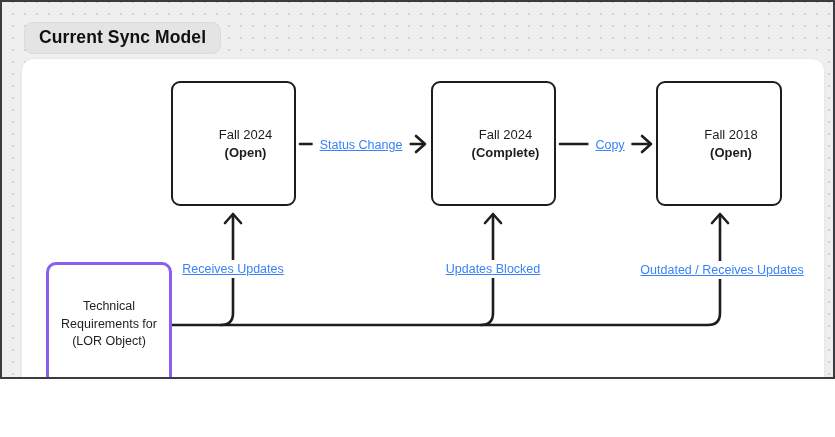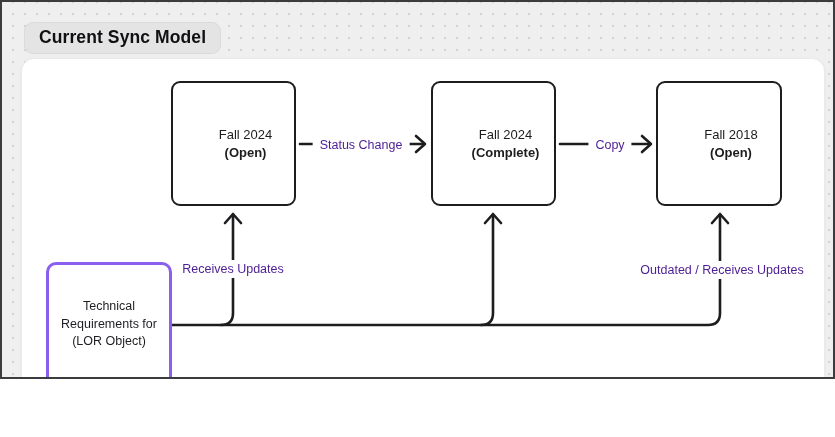--- a/index.html
+++ b/index.html
@@ -66,8 +66,9 @@
     transform: translate(-50%, -50%);
     background: #ffffff;
     padding: 2px 7px;
-    font-size: 12.5px; color: #4c1d95;
+    font-size: 12.5px; color: #3b82f6;
     white-space: nowrap;
+    text-decoration: underline;
   }
   .lbl-status  { left: 339px; top: 86px; }
   .lbl-copy    { left: 588px; top: 86px; }

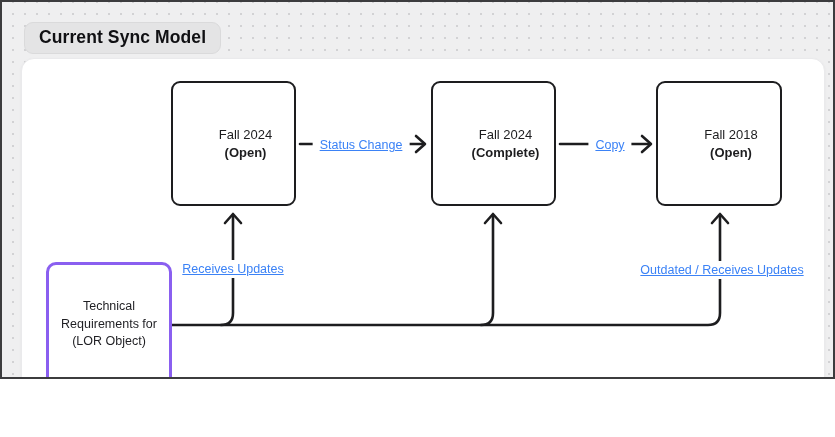--- a/index.html
+++ b/index.html
@@ -137,6 +137,7 @@
     <div class="edge-label lbl-status">Status Change</div>
     <div class="edge-label lbl-copy">Copy</div>
     <div class="edge-label lbl-recv">Receives Updates</div>
+    <div class="edge-label lbl-blocked">Updates Blocked</div>
     <div class="edge-label lbl-outd">Outdated / Receives Updates</div>
 
   </div>

